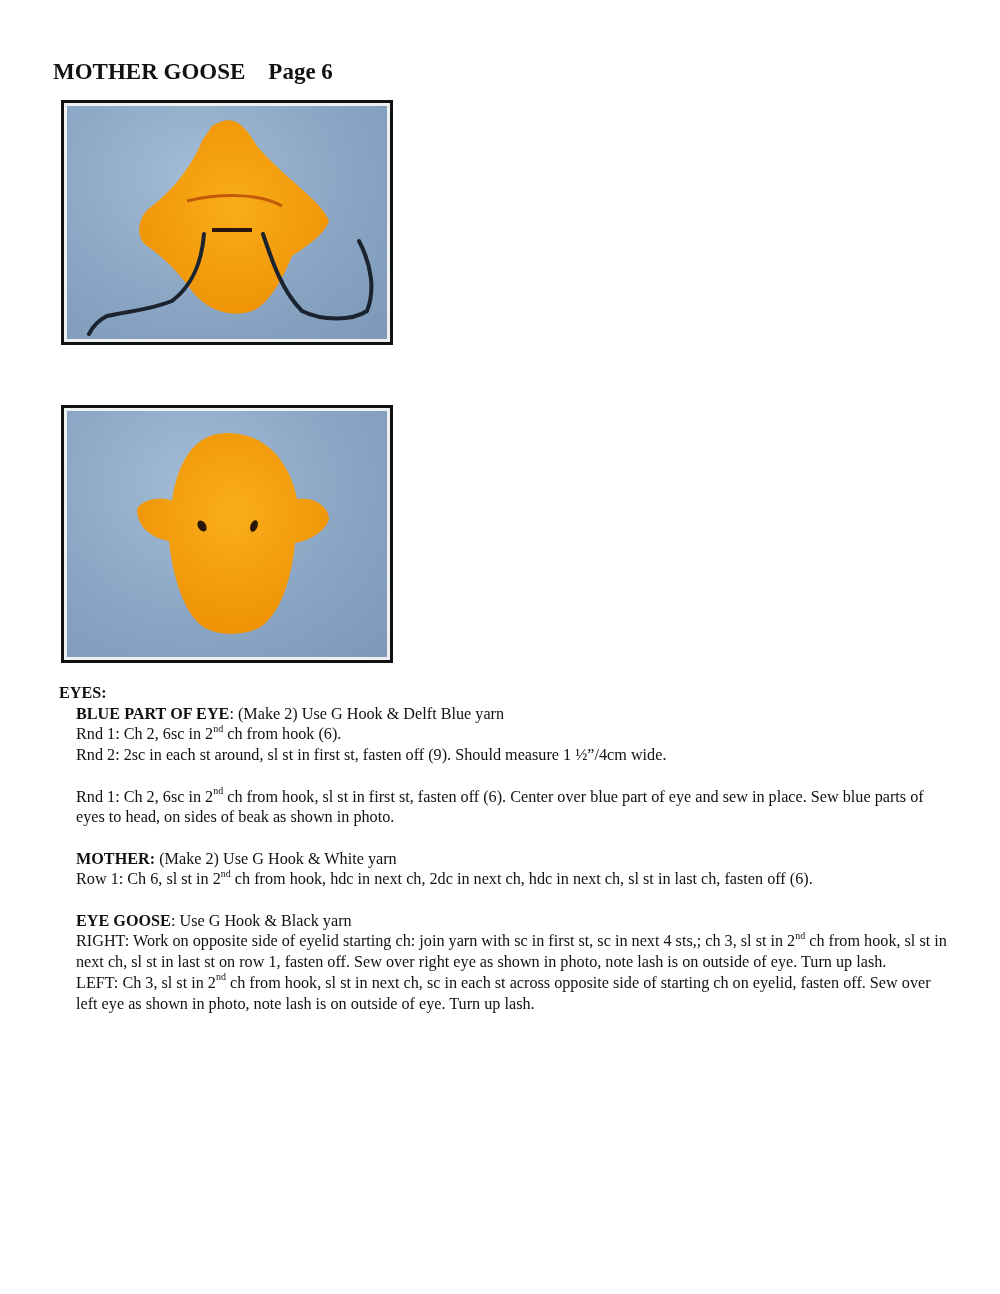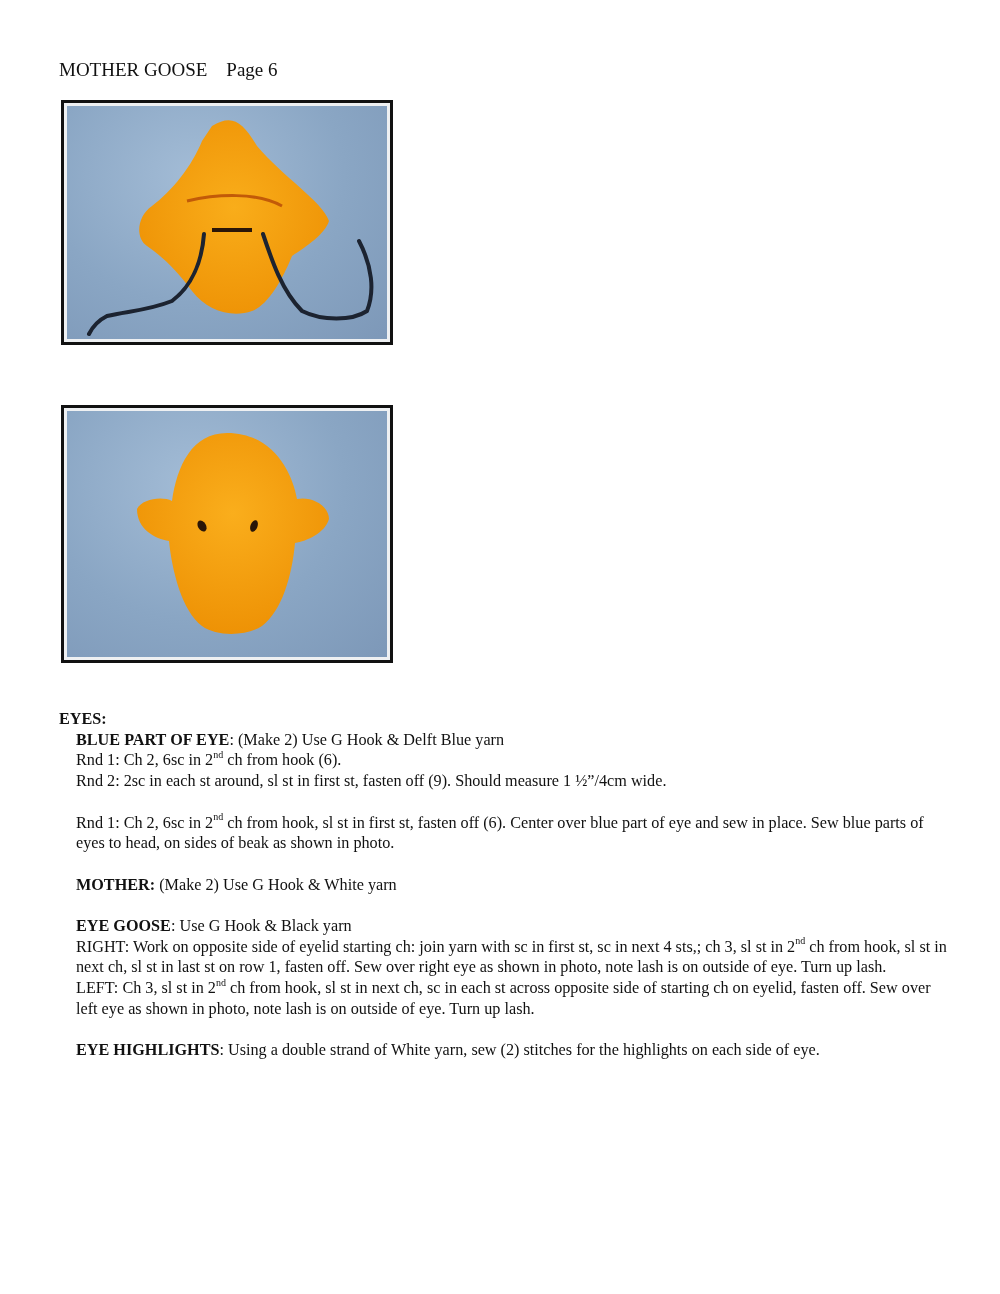--- a/index.html
+++ b/index.html
@@ -9,8 +9,8 @@
       color: #111111;
     }
     .page-title {
-      position: absolute; left: 59px; top: 59px;
-      font-size: 19px; font-weight: normal; white-space: pre;
+      position: absolute; left: 53px; top: 59px;
+      font-size: 23px; font-weight: bold; white-space: pre;
     }
     .photo-frame {
       position: absolute; left: 61px; width: 332px;

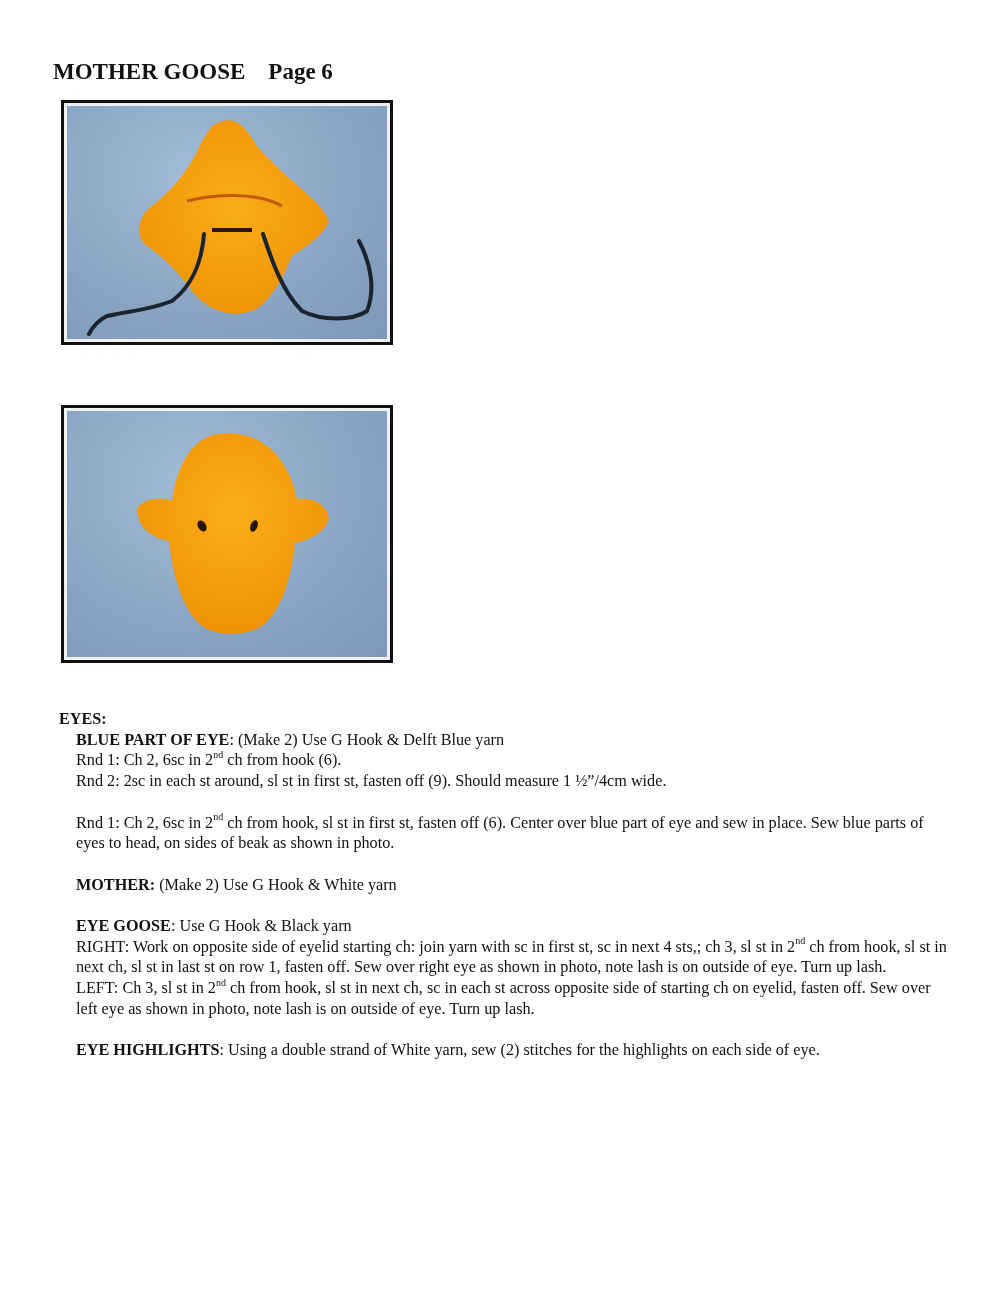--- a/index.html
+++ b/index.html
@@ -73,7 +73,7 @@
   </div>
 </div>
 
-<div class="text-block" style="top:709px;">
+<div class="text-block" style="top:683px;">
   <p><b>EYES:</b></p>
 
   <div class="section">

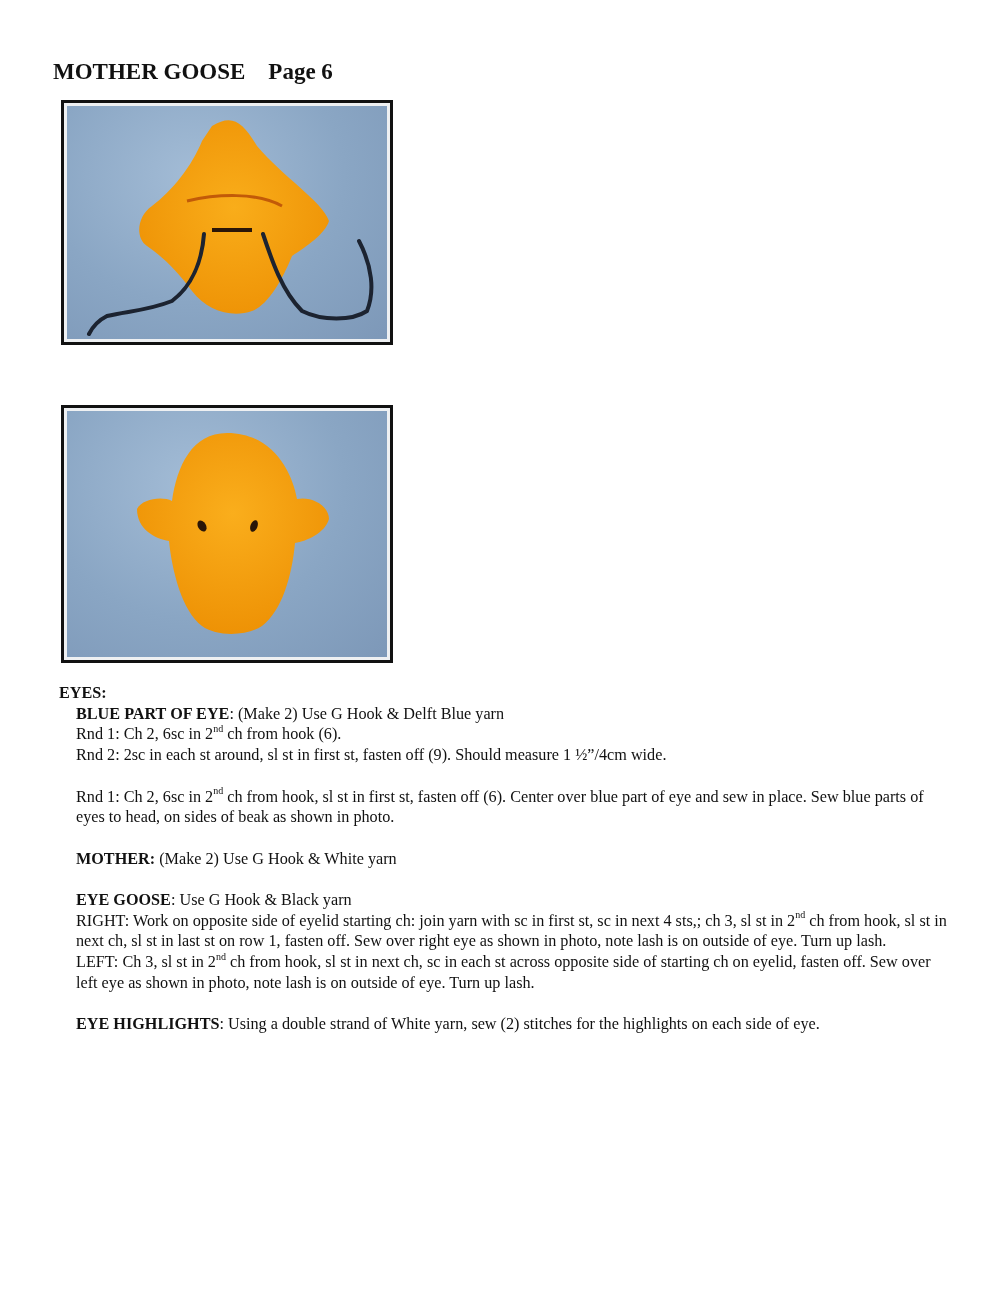--- a/index.html
+++ b/index.html
@@ -88,6 +88,7 @@
 
   <div class="section">
     <p><b>MOTHER:</b><span> (Make 2) Use G Hook &amp; White yarn</span></p>
+    <p><span>Row 1: Ch 6, sl st in 2</span><sup>nd</sup><span> ch from hook, hdc in next ch, 2dc in next ch, hdc in next ch, sl st in last ch, fasten off (6).</span></p>
   </div>
 
   <div class="section">

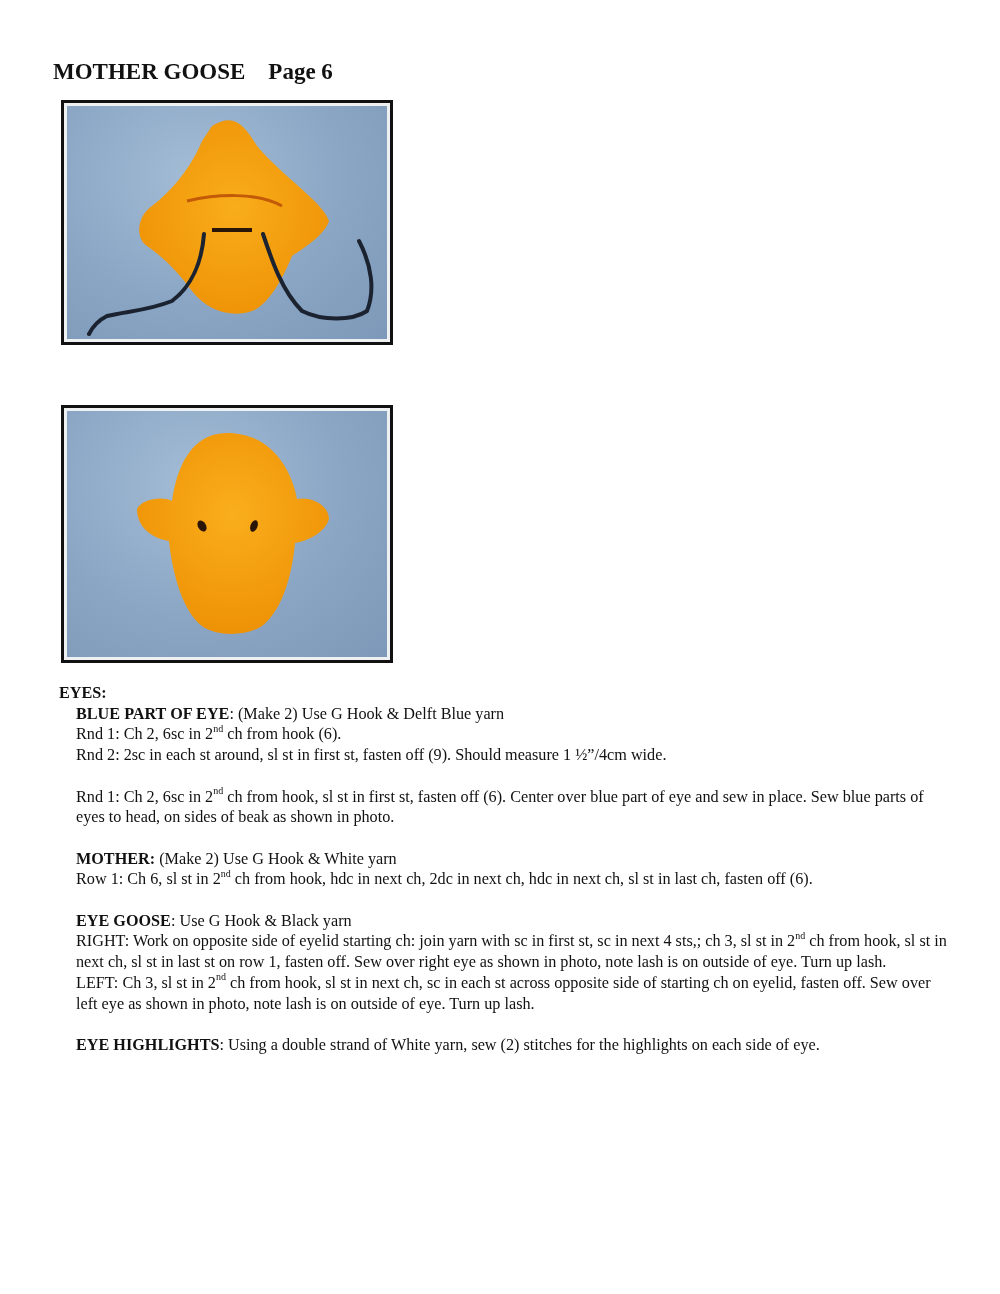--- a/index.html
+++ b/index.html
@@ -97,9 +97,6 @@
     <p><span>LEFT: Ch 3, sl st in 2</span><sup>nd</sup><span> ch from hook, sl st in next ch, sc in each st across opposite side of starting ch on eyelid, fasten off. Sew over left eye as shown in photo, note lash is on outside of eye. Turn up lash.</span></p>
   </div>
 
-  <div class="section">
-    <p><b>EYE HIGHLIGHTS</b><span>: Using a double strand of White yarn, sew (2) stitches for the highlights on each side of eye.</span></p>
-  </div>
 </div>
 
 </body></html>

